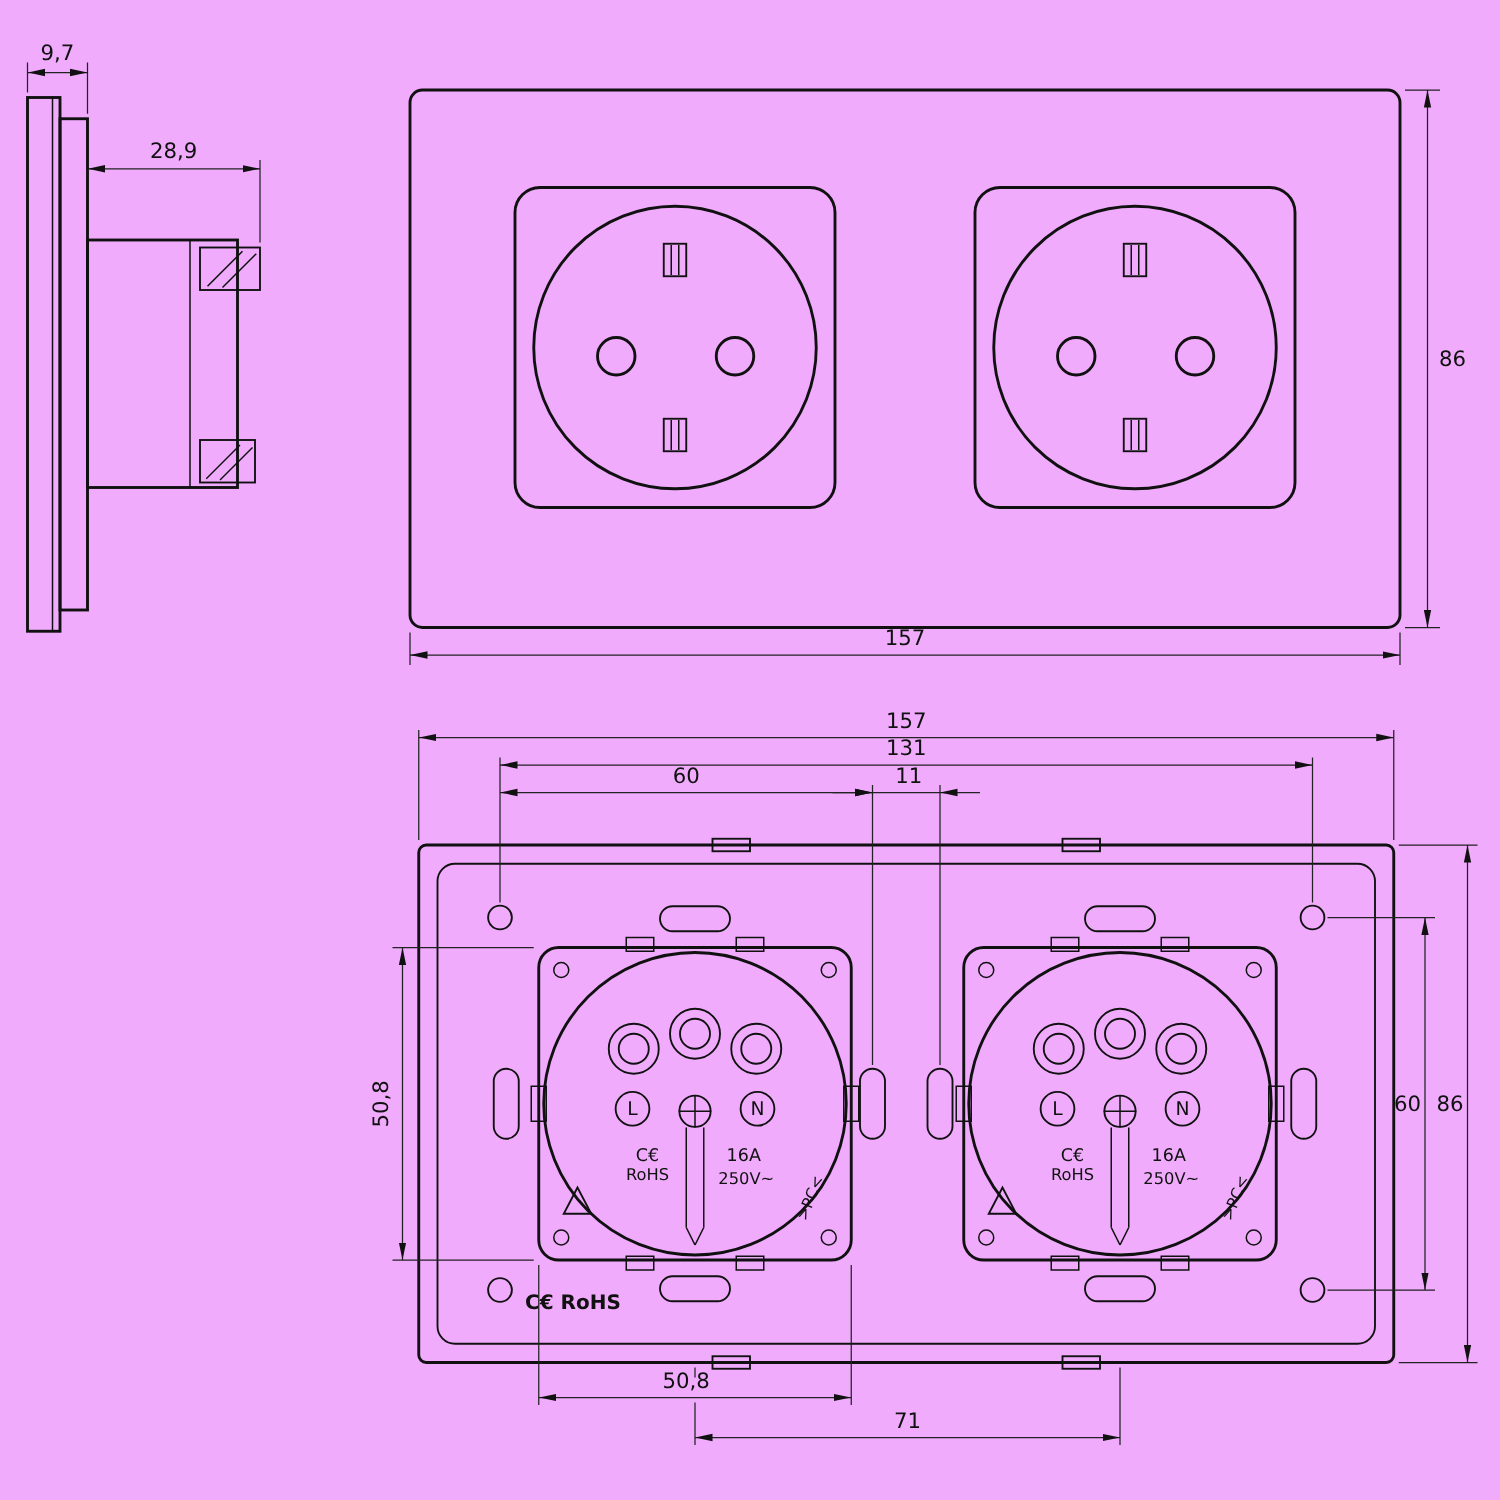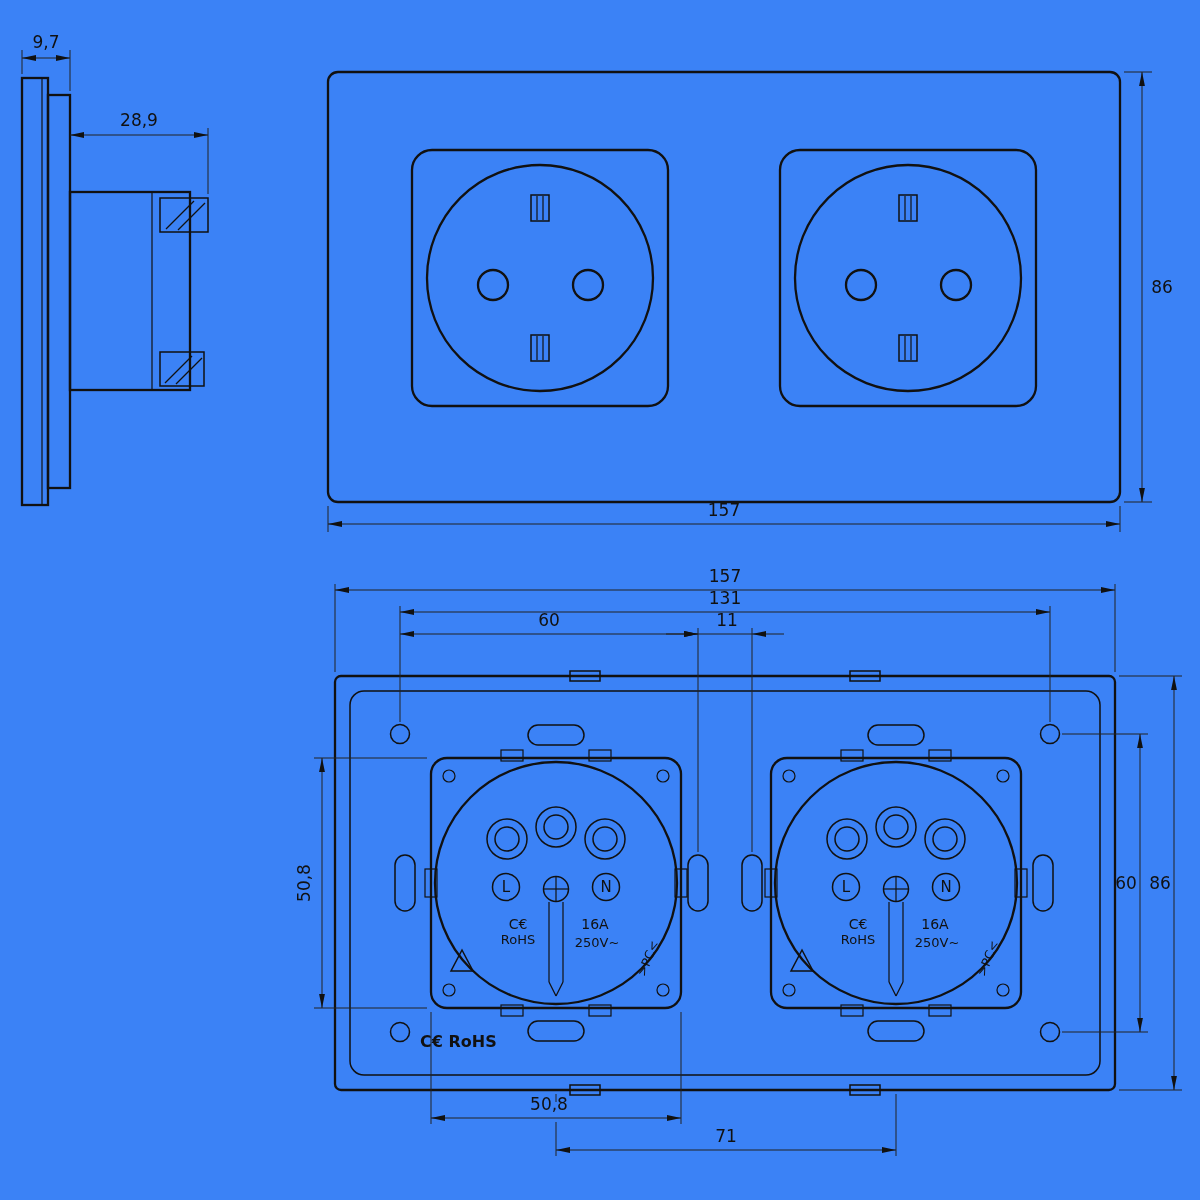--- a/index.html
+++ b/index.html
@@ -3,7 +3,7 @@
 <meta charset="utf-8">
 <style>
   html,body{margin:0;padding:0;background:#fff;}
-  .stage{width:1200px;height:1200px;position:relative;background:#3b82f6;}
+  .stage{width:1200px;height:1200px;position:relative;background:#f0abfc;}
   svg{display:block;}
   svg text{font-family:"DejaVu Sans","Liberation Sans",sans-serif;fill:#111;}
   .dim-label{font-size:17px;}

